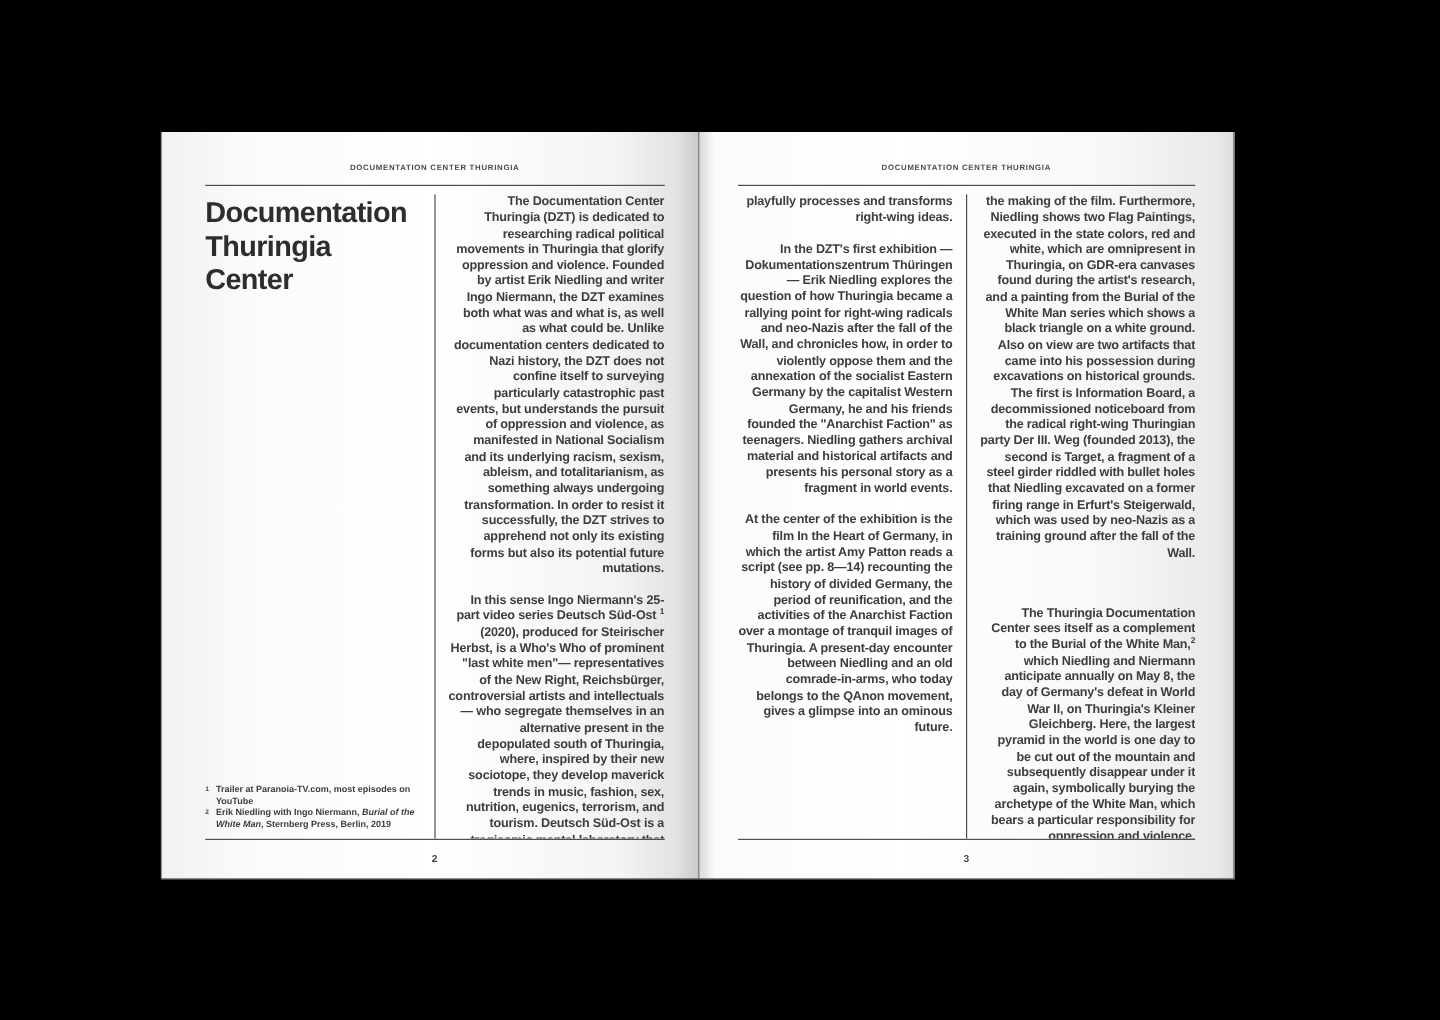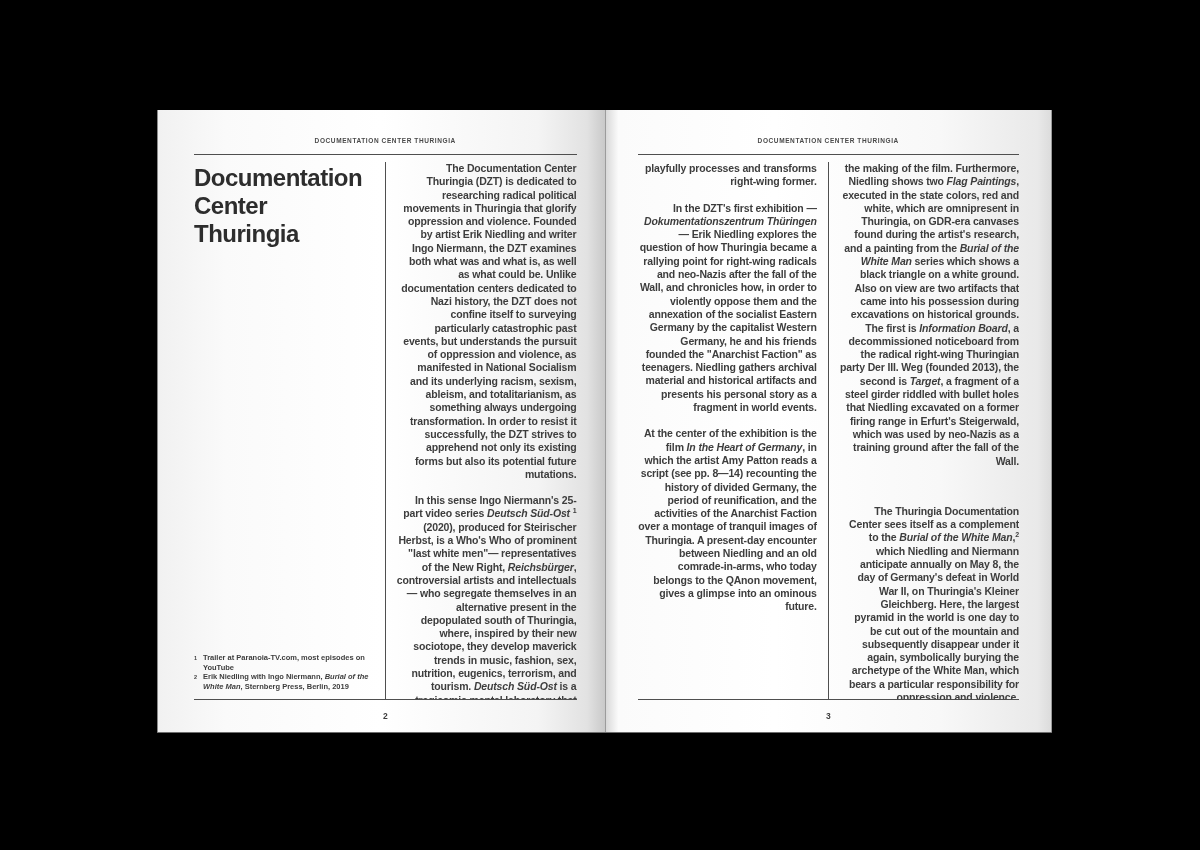--- a/index.html
+++ b/index.html
@@ -14,7 +14,7 @@
     position:relative;
   }
   .book{
-    position:absolute;left:157px;top:110px;width:895px;height:623px;
+    position:absolute;left:134px;top:110px;width:895px;height:623px;
     display:flex;
     border-bottom:1px solid #6e6e6e;
   }

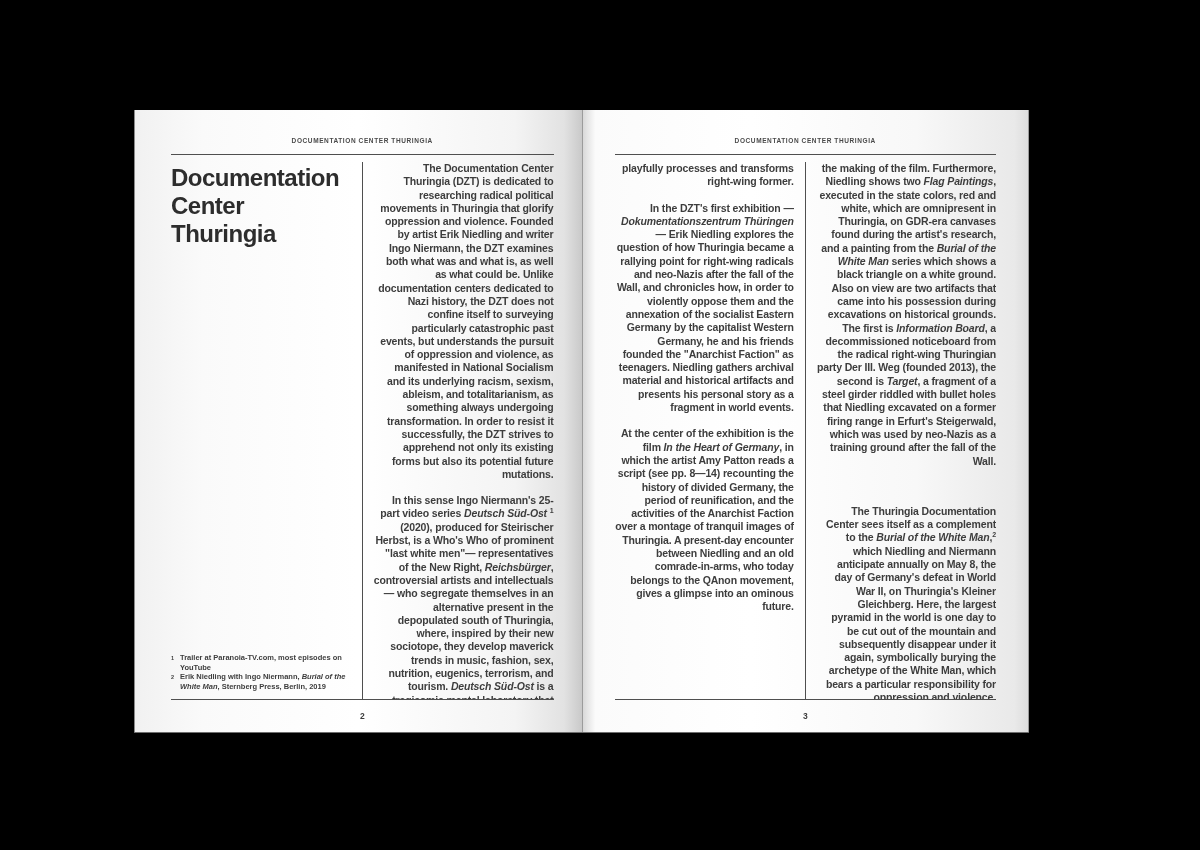--- a/index.html
+++ b/index.html
@@ -114,7 +114,7 @@
       <div class="running-head">DOCUMENTATION CENTER THURINGIA</div>
       <div class="cols">
         <div class="col body-col">
-            <p class="para">playfully processes and transforms right-wing former.</p>
+            <p class="para">playfully processes and transforms right-wing ideas.</p>
             <p class="para">In the DZT's first exhibition — <span class="it">Dokumentationszentrum Thüringen</span> — Erik Niedling explores the question of how Thuringia became a rallying point for right-wing radicals and neo-Nazis after the fall of the Wall, and chronicles how, in order to violently oppose them and the annexation of the socialist Eastern Germany by the capitalist Western Germany, he and his friends founded the "Anarchist Faction" as teenagers. Niedling gathers archival material and historical artifacts and presents his personal story as a fragment in world events.</p>
             <p class="para">At the center of the exhibition is the film <span class="it">In the Heart of Germany</span>, in which the artist Amy Patton reads a script (see pp. 8—14) recounting the history of divided Germany, the period of reunification, and the activities of the Anarchist Faction over a montage of tranquil images of Thuringia. A present-day encounter between Niedling and an old comrade-in-arms, who today belongs to the QAnon movement, gives a glimpse into an ominous future.</p>
           </div>

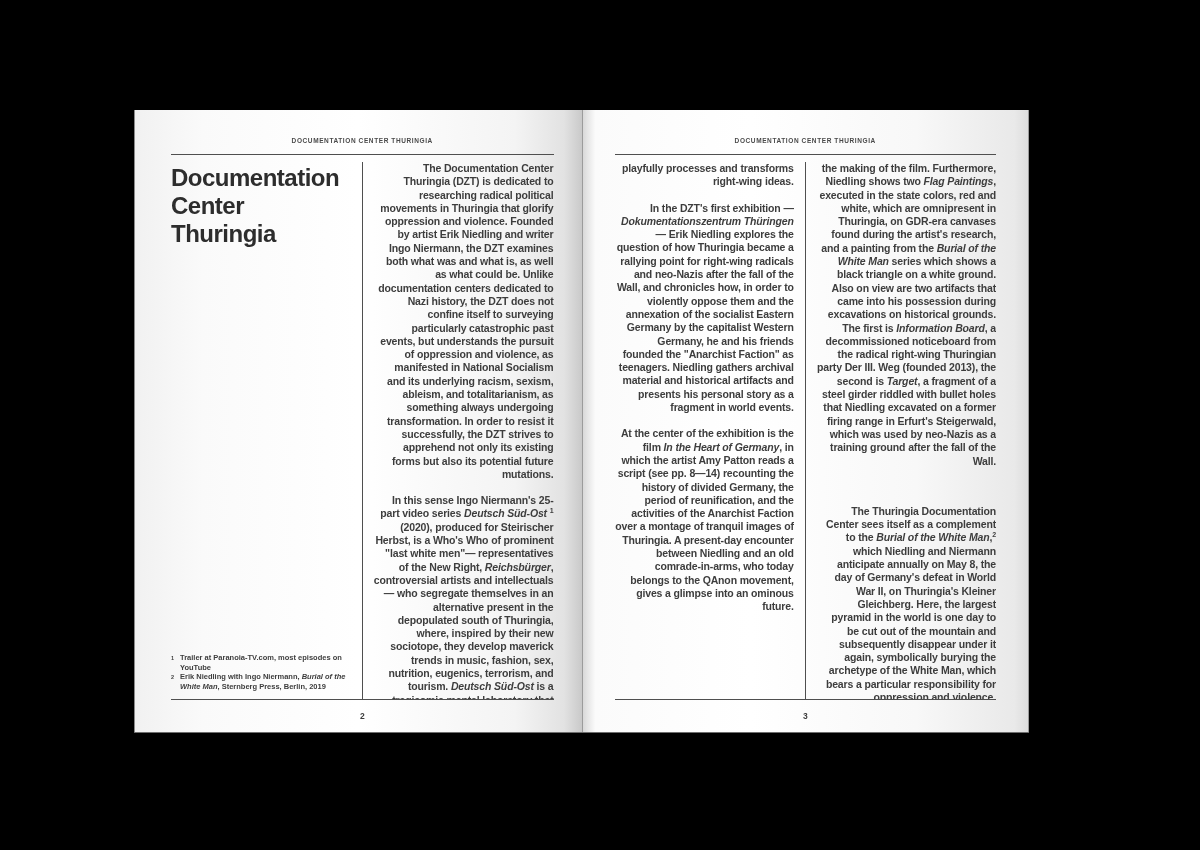--- a/index.html
+++ b/index.html
@@ -63,7 +63,7 @@
   }
   .para:last-child{margin-bottom:0;}
   .para:empty{height:11px;}
-  .para .it{font-style:italic;margin-top:40px;}
+  .para .it{margin-top:40px;}
   .para sup{font-size:7px;line-height:0;}
   .page-foot{
     border-top:1px solid var(--rule);text-align:center;

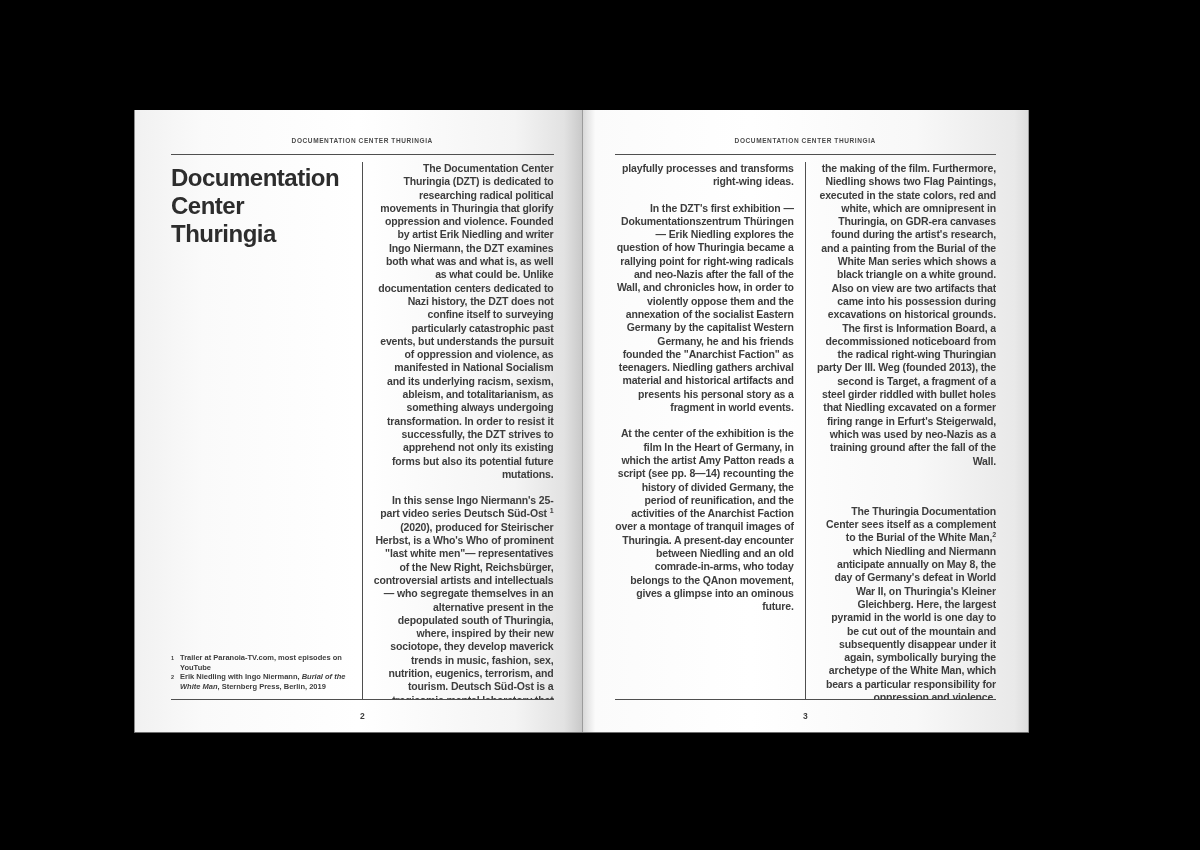--- a/index.html
+++ b/index.html
@@ -83,8 +83,8 @@
         <div class="col title-col">
           <h1 class="page-title">
             <span>Documentation</span>
+            <span>Thuringia</span>
             <span>Center</span>
-            <span>Thuringia</span>
           </h1>
           <div class="footnotes">
               <div class="note">

